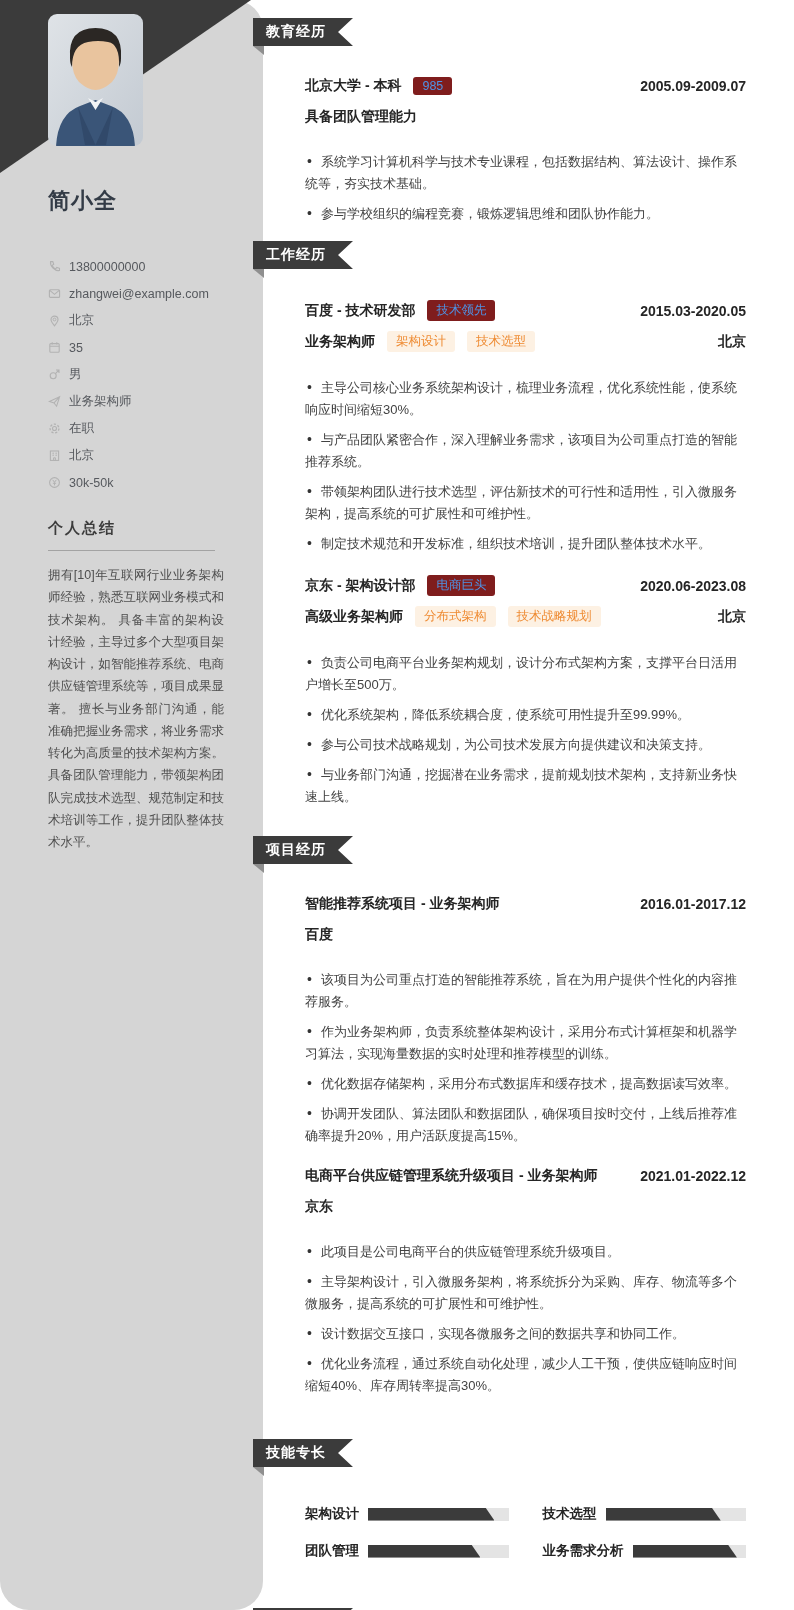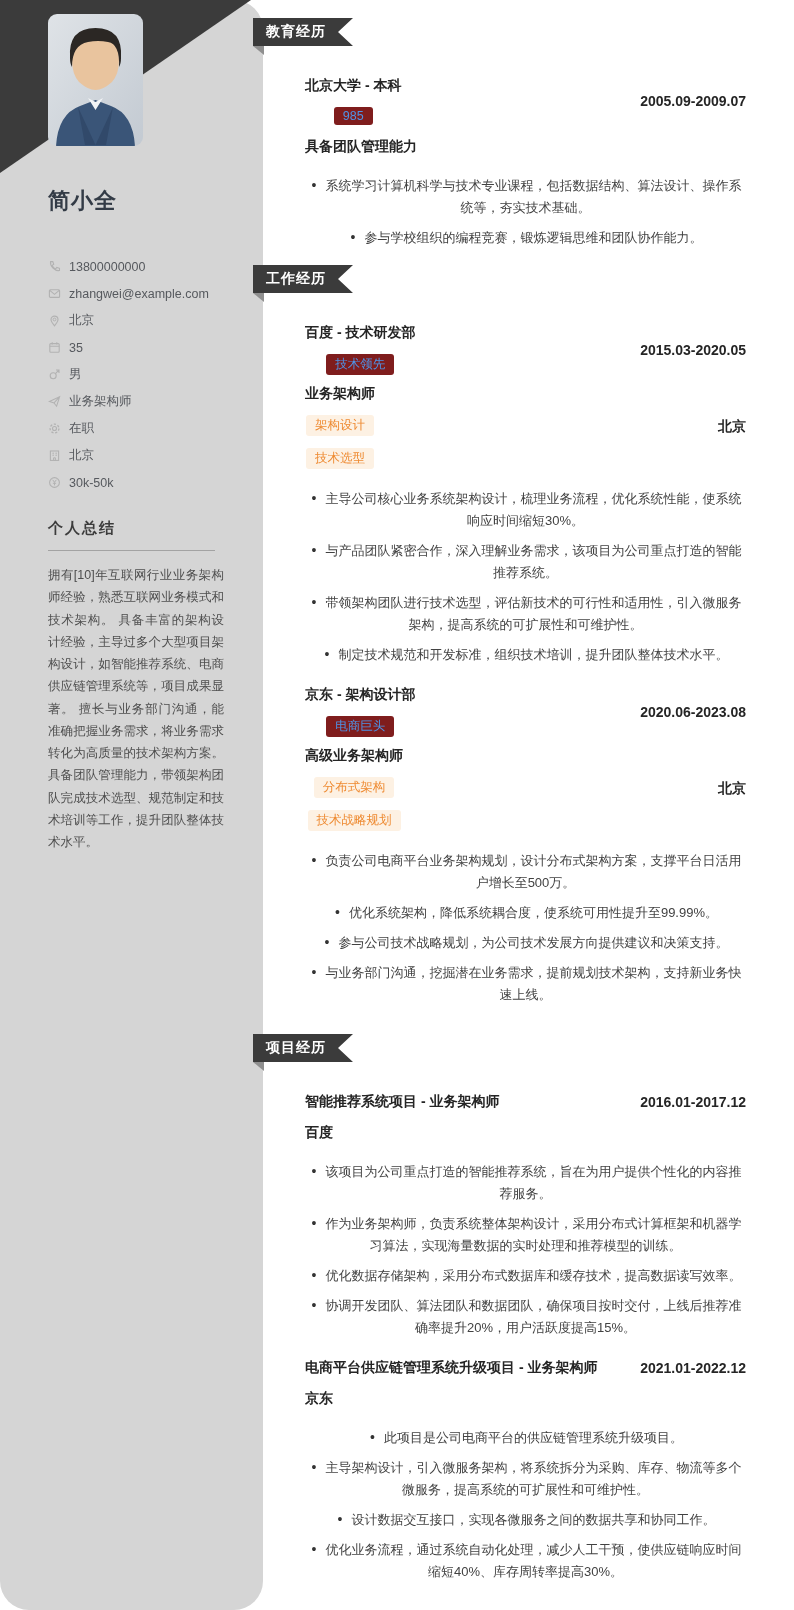--- a/index.html
+++ b/index.html
@@ -58,7 +58,7 @@
   .entry-head, .entry-sub {
     display:flex; justify-content:space-between; align-items:center;
   }
-  .head-left { display:flex; align-items:center; gap:12px;flex-direction:column; }
+  .head-left { display:flex; align-items:center; gap:12px; }
   .entry-title { font-size:14px; font-weight:bold; color:#252525; }
   .entry-date { font-size:14px; font-weight:bold; color:#252525; }
   .entry-sub { margin-top:10px; }

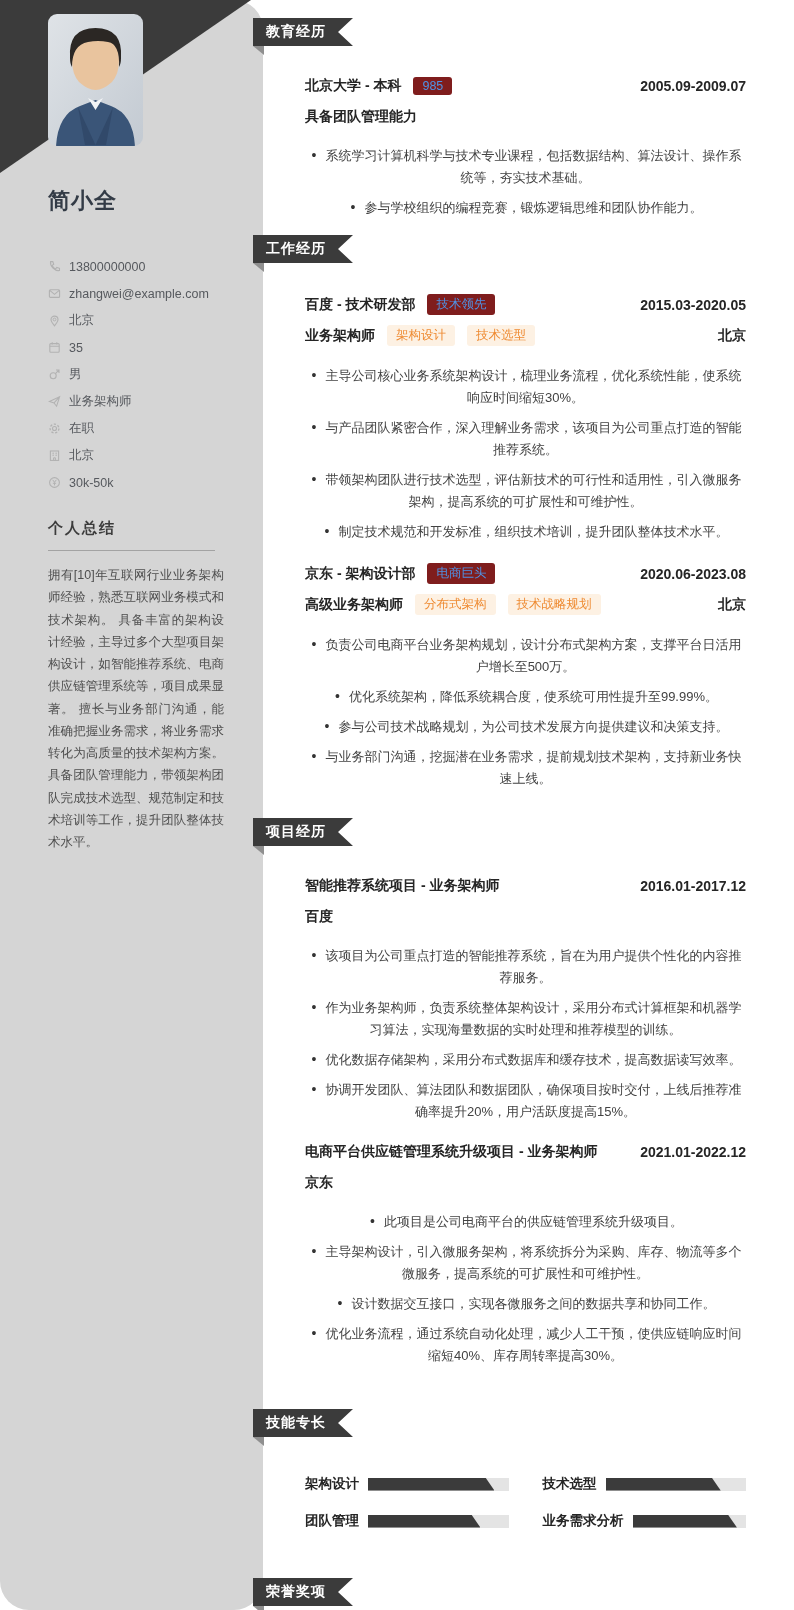--- a/index.html
+++ b/index.html
@@ -67,7 +67,7 @@
   .tag { font-size:12.5px; padding:2px 9px; border-radius:3px; white-space:nowrap; }
   .tag-blue { color:#4e93e6; background:#7f1d1d; }
   .tag-orange { color:#ee8a31; background:#fdf1e3; }
-  ul.bullets { list-style:none; margin-top:18px;text-align:center; }
+  ul.bullets { list-style:none; margin-top:24px; }
   ul.bullets li {
     margin-top:7px; font-size:13px; line-height:22px; color:#424242;
   }

